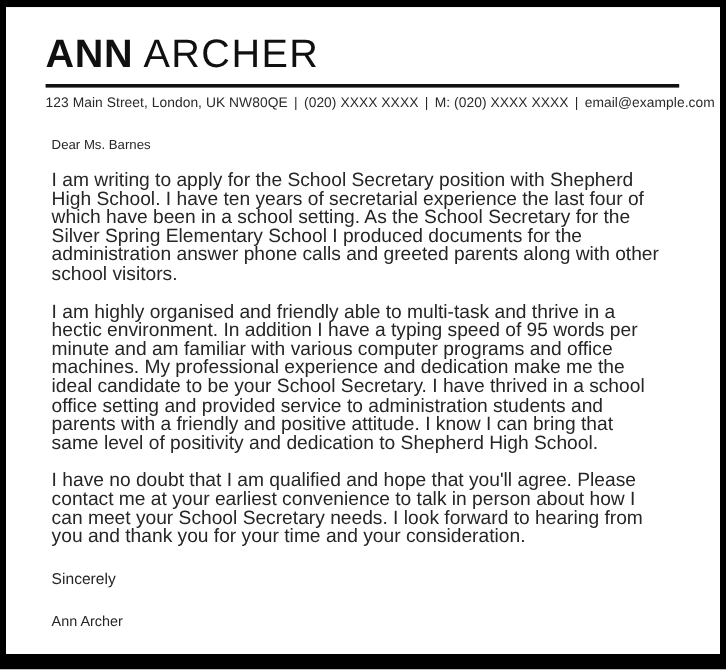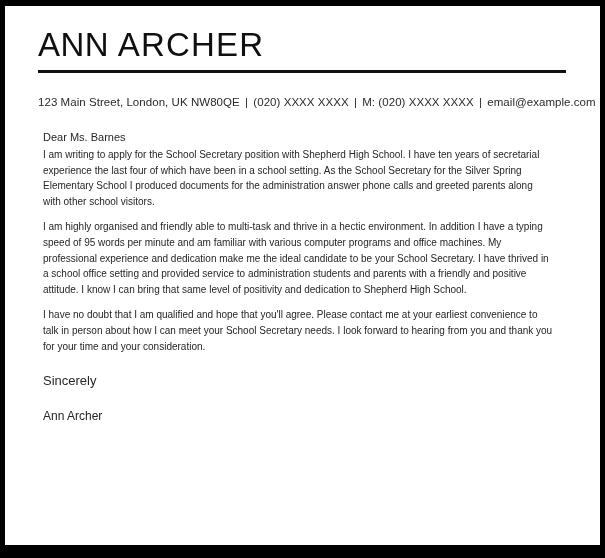--- a/index.html
+++ b/index.html
@@ -47,7 +47,7 @@
     white-space: nowrap;
   }
   .name-first {
-    font-weight: 400;
+    font-weight: 700;
   }
   .name-last {
     font-weight: 400;

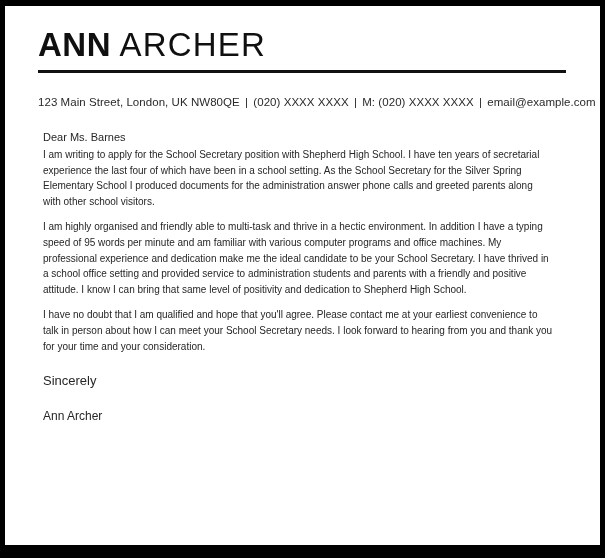--- a/index.html
+++ b/index.html
@@ -62,7 +62,7 @@
   }
 
   .contact-line {
-    margin-top: 22px;
+    margin-top: 6px;
     font-size: 11.5px;
     line-height: 15px;
     color: #2a2a2a;

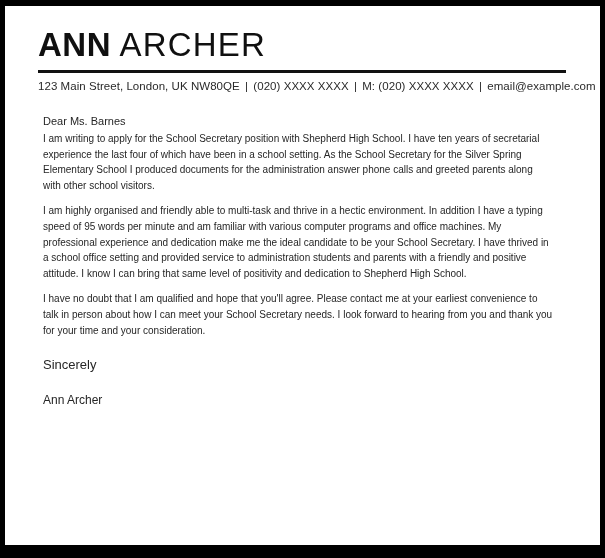--- a/index.html
+++ b/index.html
@@ -86,8 +86,8 @@
     color: #262626;
   }
   .para {
-    margin-top: 2px;
-    font-size: 10px;
+    margin-top: 14px;
+    font-size: 16px;
     line-height: 15.6px;
     color: #262626;
     text-align: left;

